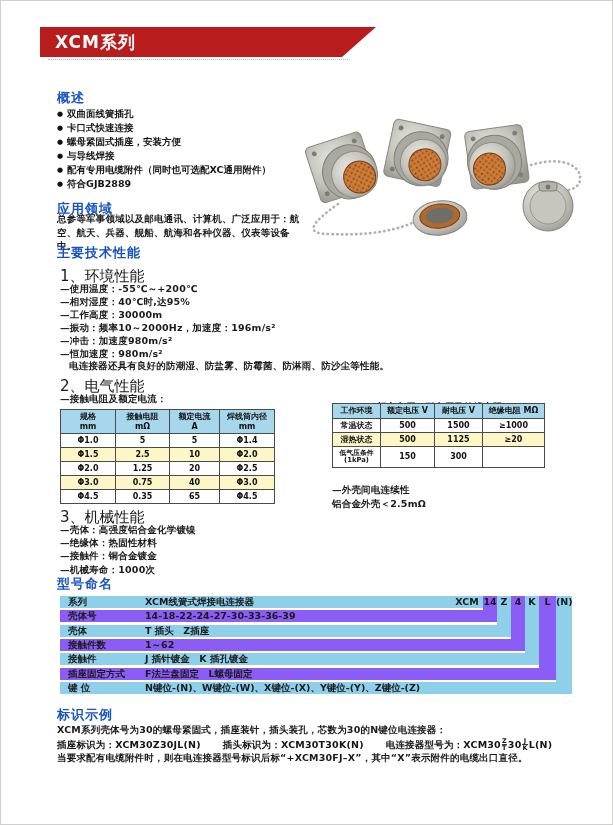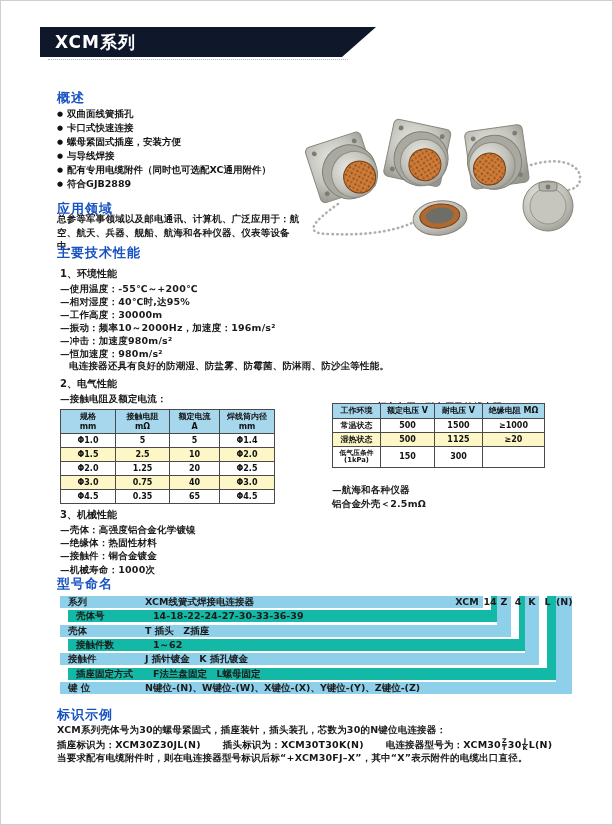--- a/index.html
+++ b/index.html
@@ -12,7 +12,7 @@
   
   .banner{
     position:absolute; left:40px; top:27px; width:336px; height:30px;
-    background:#0f172a;
+    background:#b91c1c;
     clip-path:polygon(0 0,100% 0,calc(100% - 34px) 100%,0 100%);
     color:#fff; font-size:17px; font-weight:bold; line-height:30px;
     padding-left:15px; letter-spacing:1px; box-sizing:border-box;

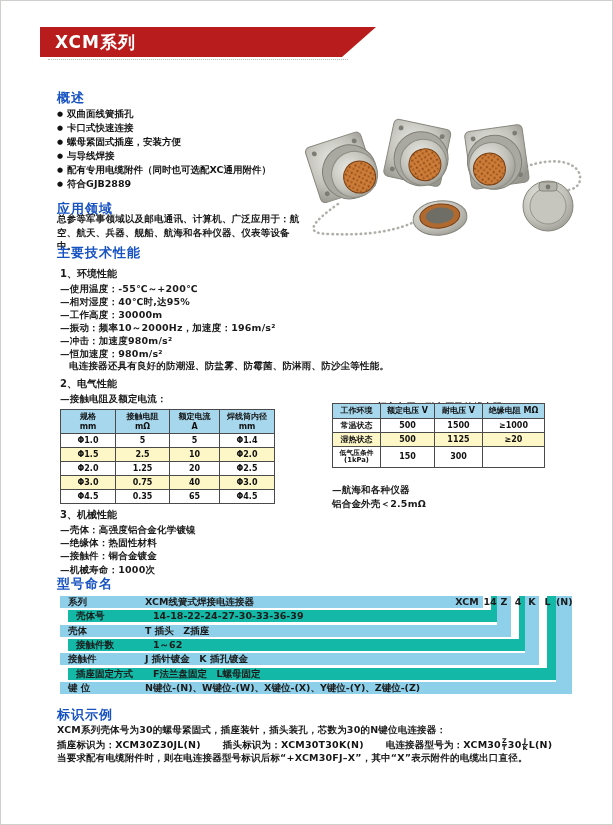--- a/index.html
+++ b/index.html
@@ -27,7 +27,7 @@
     letter-spacing:1px; white-space:nowrap;
   }
   .sub{
-    position:absolute; font-size:10px; font-weight:bold; color:#1a1a1a;
+    position:absolute; font-size:15px; font-weight:normal; color:#1a1a1a;
     white-space:nowrap;
   }
   .tline{

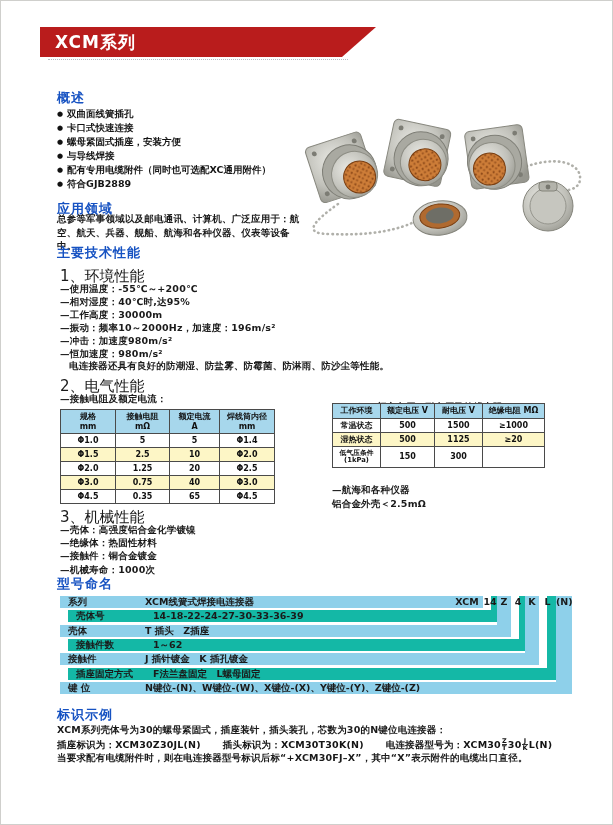--- a/index.html
+++ b/index.html
@@ -288,7 +288,7 @@
     </tbody>
   </table>
 
-  <div class="tline" style="left:332px;top:484px;">—航海和各种仪器</div>
+  <div class="tline" style="left:332px;top:484px;">—外壳间电连续性</div>
   <div class="tline" style="left:332px;top:498px;">铝合金外壳＜2.5mΩ</div>
 
   <div class="sub" style="left:60px;top:508px;">3、机械性能</div>

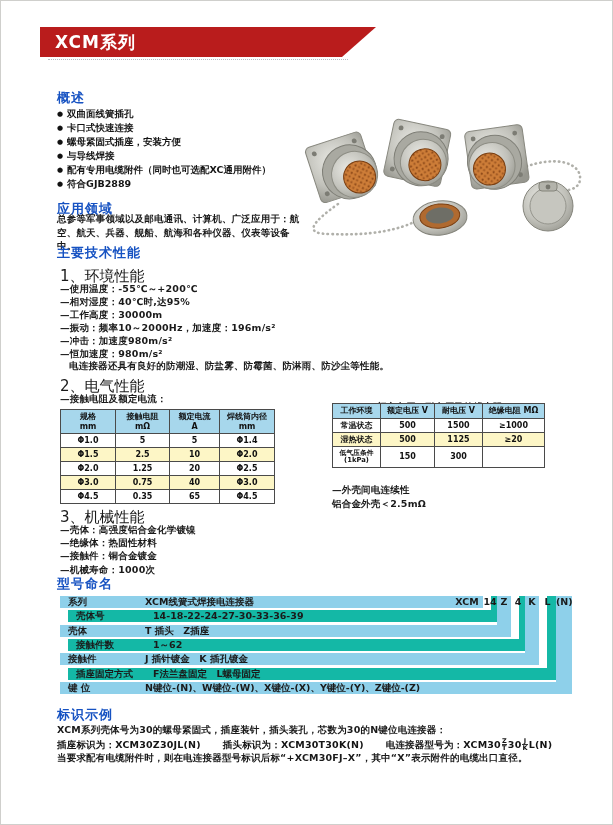--- a/index.html
+++ b/index.html
@@ -67,7 +67,7 @@
   .diagram{position:absolute; left:60px; top:596px; width:512px; height:99px;}
   .dg{position:absolute; box-sizing:border-box;}
   .nblue{background:#8ed0ea;}
-  .nyellow{background:#14b8a6;margin-left:8px;}
+  .nyellow{background:#8b5cf6;}
   .drow-label{
     position:absolute; left:8px; top:0; font-size:9.5px; font-weight:700;
     color:#1a1a1a; line-height:12px; white-space:nowrap;

